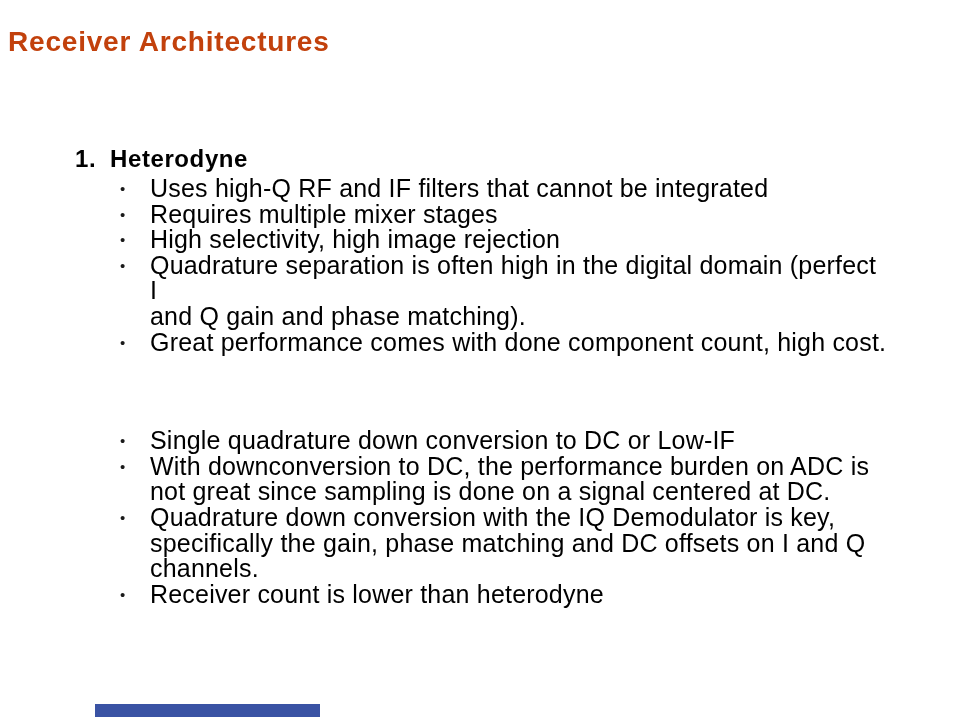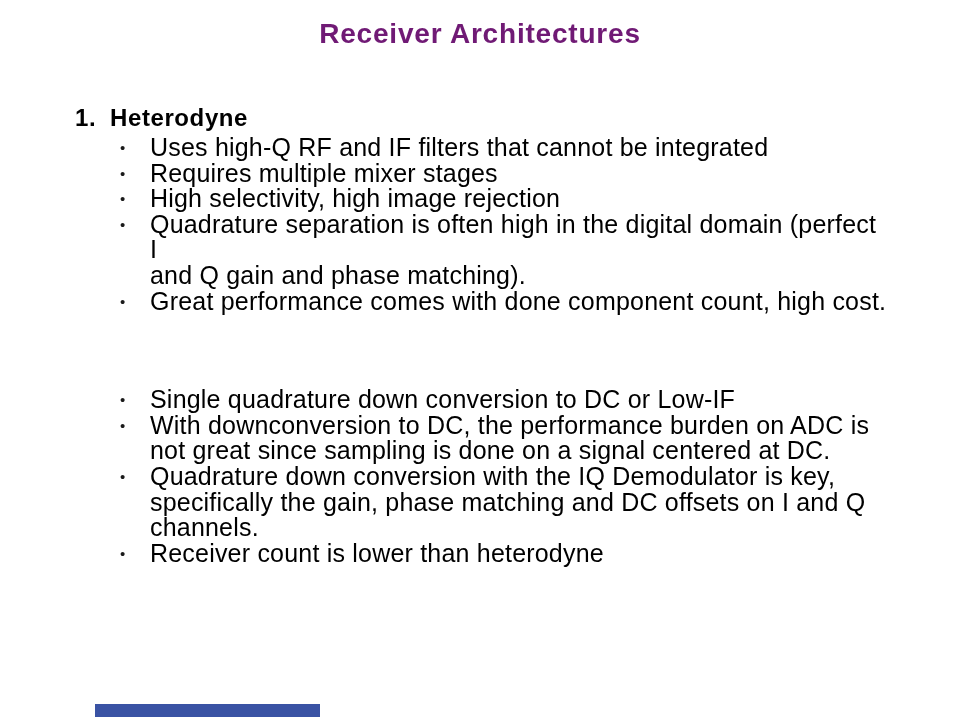--- a/index.html
+++ b/index.html
@@ -17,14 +17,14 @@
     color: #000000;
   }
   .slide-title {
-    margin: 0;
+    margin: 8px;
     padding-top: 17px;
-    text-align: center;
+    text-align: left;
     font-size: 28px;
     font-weight: bold;
     letter-spacing: 0.8px;
     line-height: 34px;
-    color: #701a75;
+    color: #c2410c;
   }
   .section {
     padding-left: 75px;

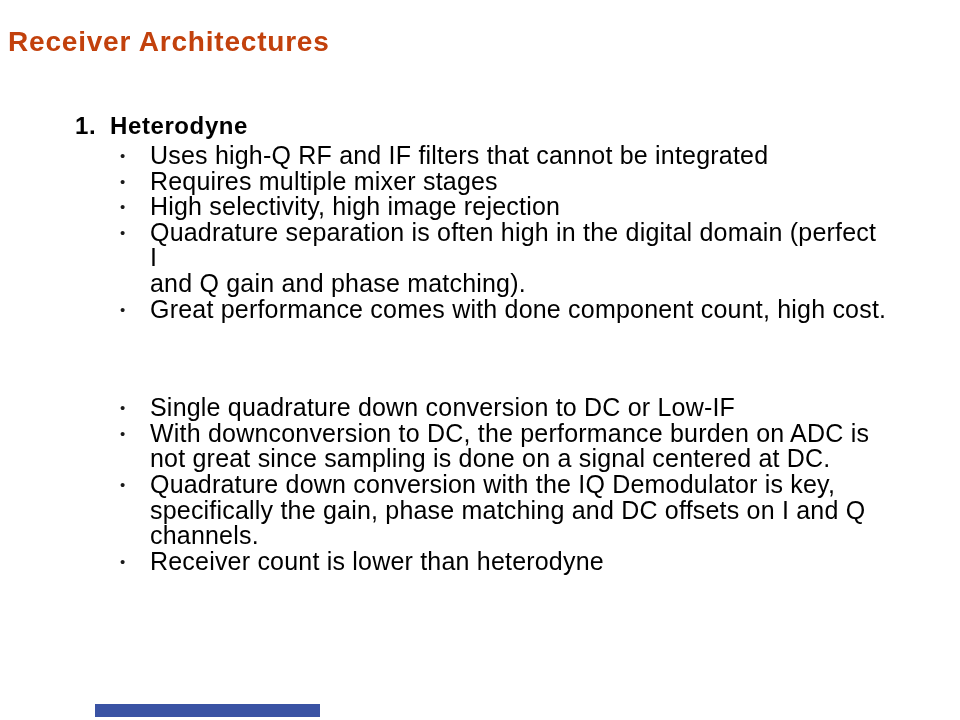--- a/index.html
+++ b/index.html
@@ -30,7 +30,7 @@
     padding-left: 75px;
     padding-right: 40px;
   }
-  .section-1 { margin-top: 52px; }
+  .section-1 { margin-top: 85px; }
   .section-2 { margin-top: 73px; }
   .section-heading {
     font-size: 24px;

